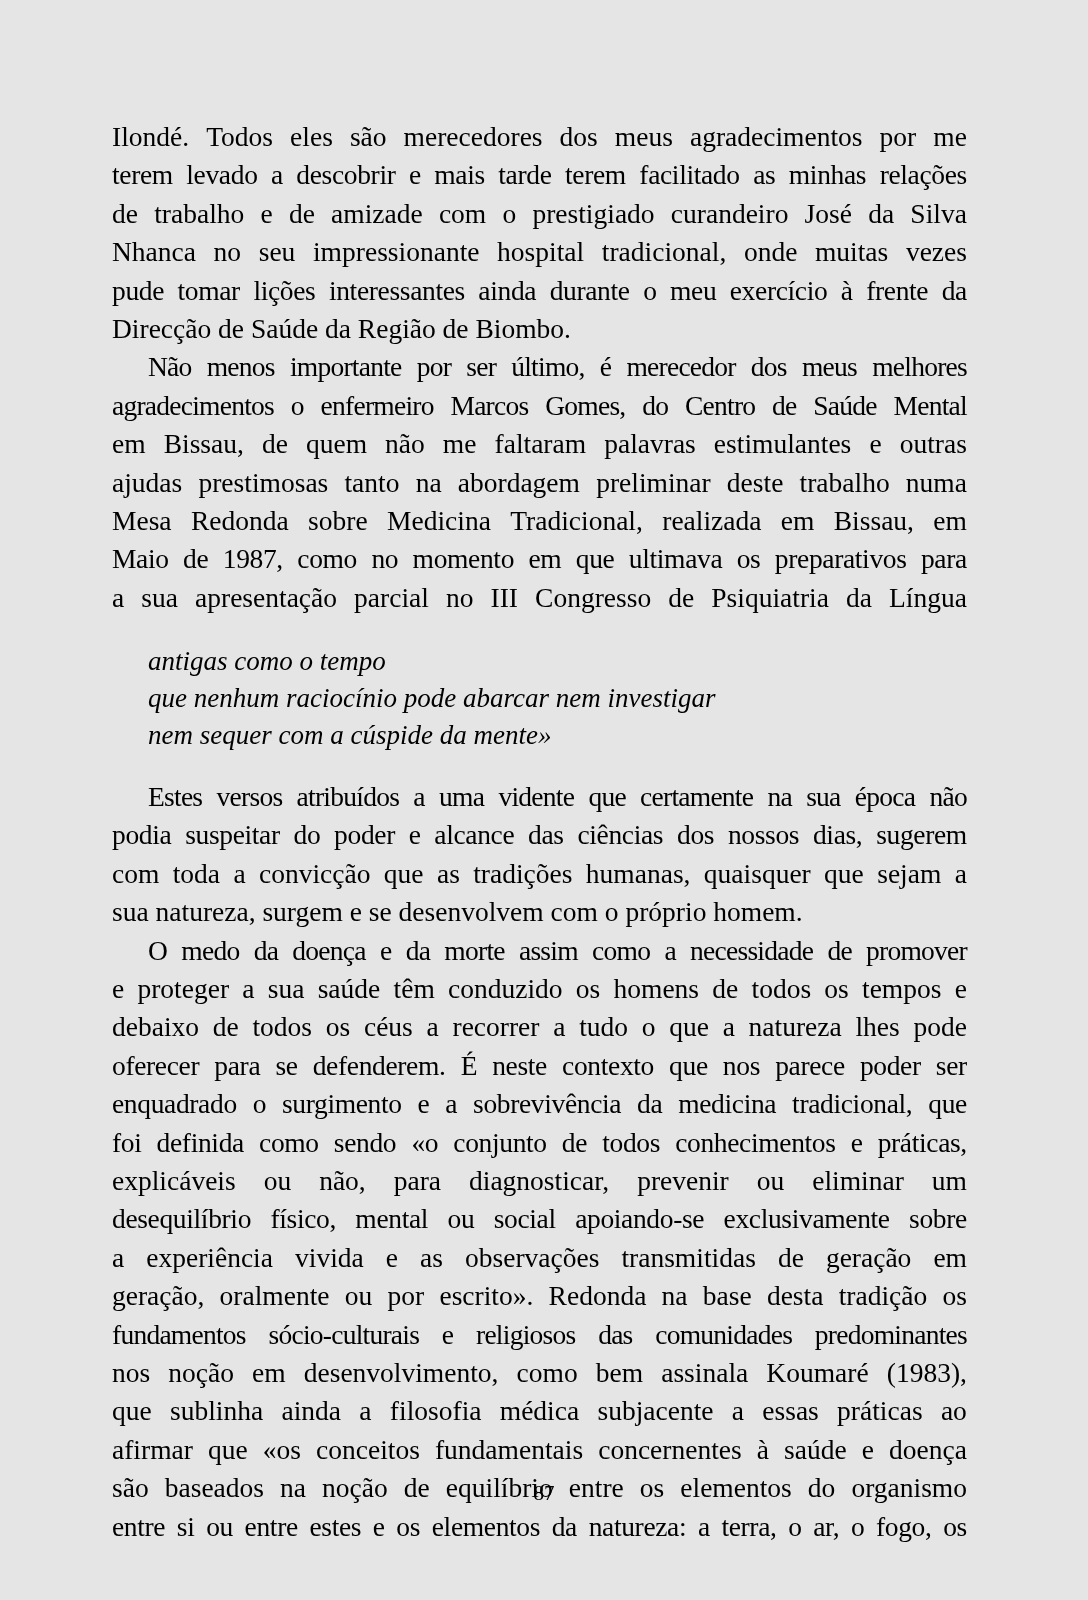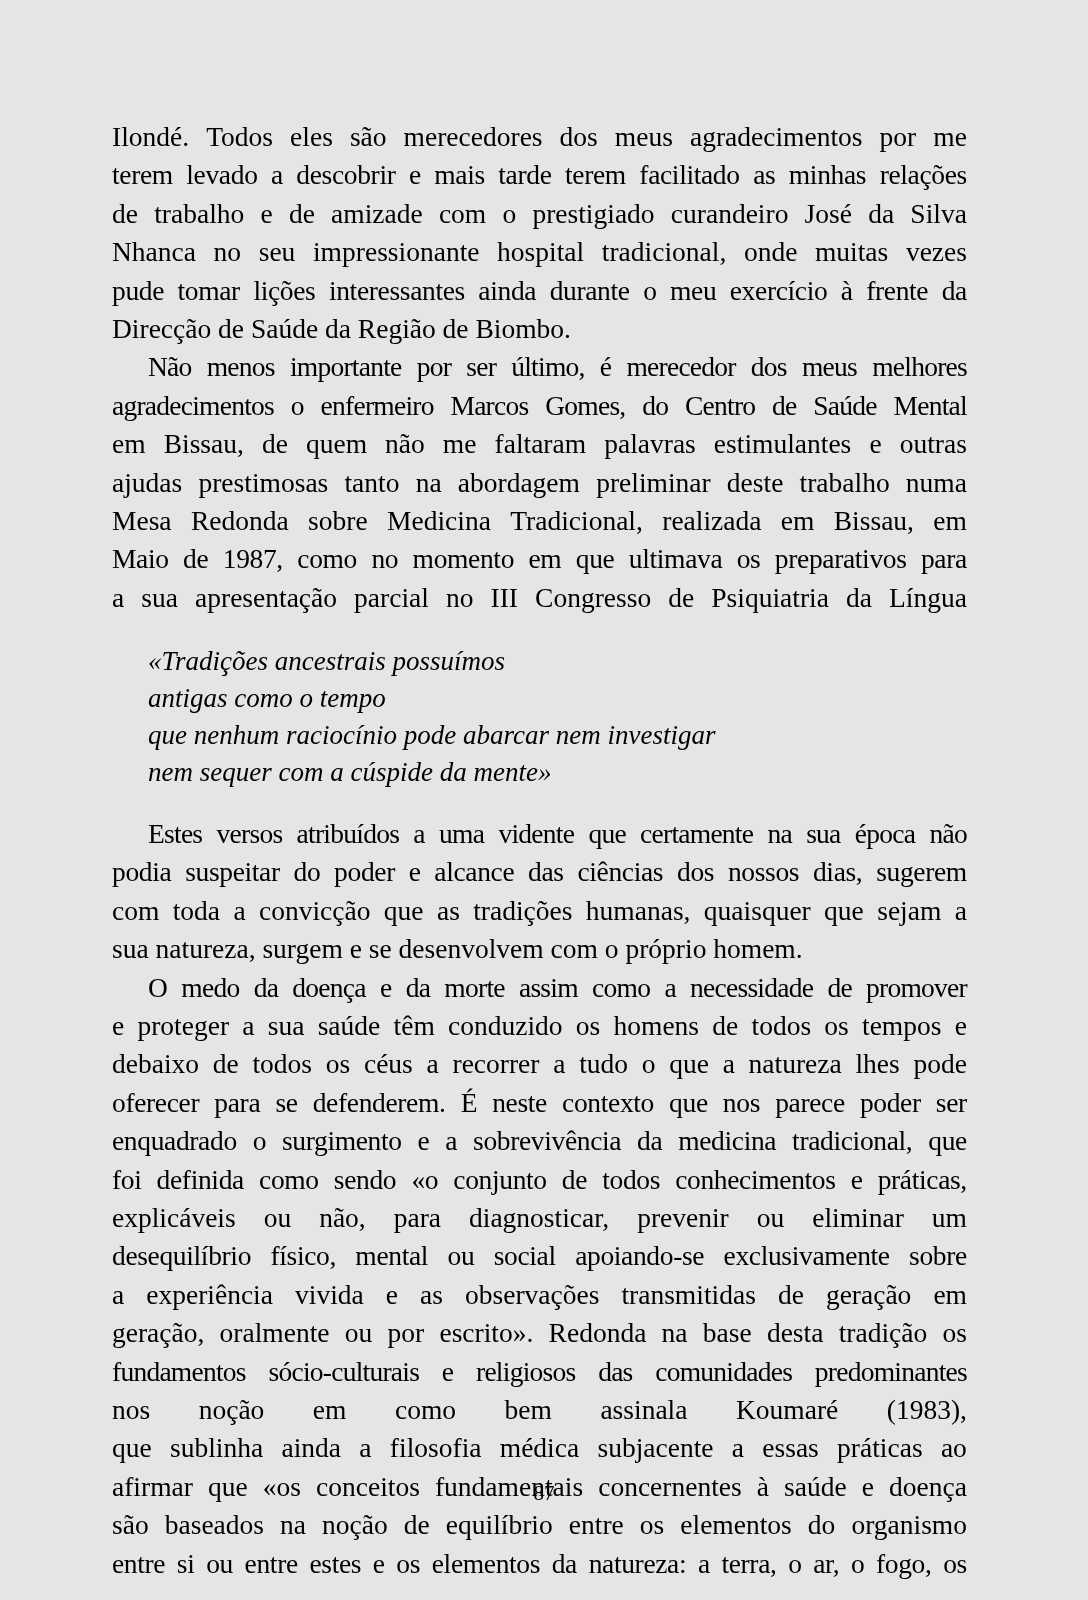--- a/index.html
+++ b/index.html
@@ -110,7 +110,6 @@
           <div class="ln just"><span>a</span><span>sua</span><span>apresentação</span><span>parcial</span><span>no</span><span>III</span><span>Congresso</span><span>de</span><span>Psiquiatria</span><span>da</span><span>Língua</span></div>
         </div>
         <div class="verse">
-          <div class="ln last"><span>«Tradições ancestrais possuímos</span></div>
           <div class="ln last"><span>antigas como o tempo</span></div>
           <div class="ln last"><span>que nenhum raciocínio pode abarcar nem investigar</span></div>
           <div class="ln last"><span>nem sequer com a cúspide da mente»</span></div>

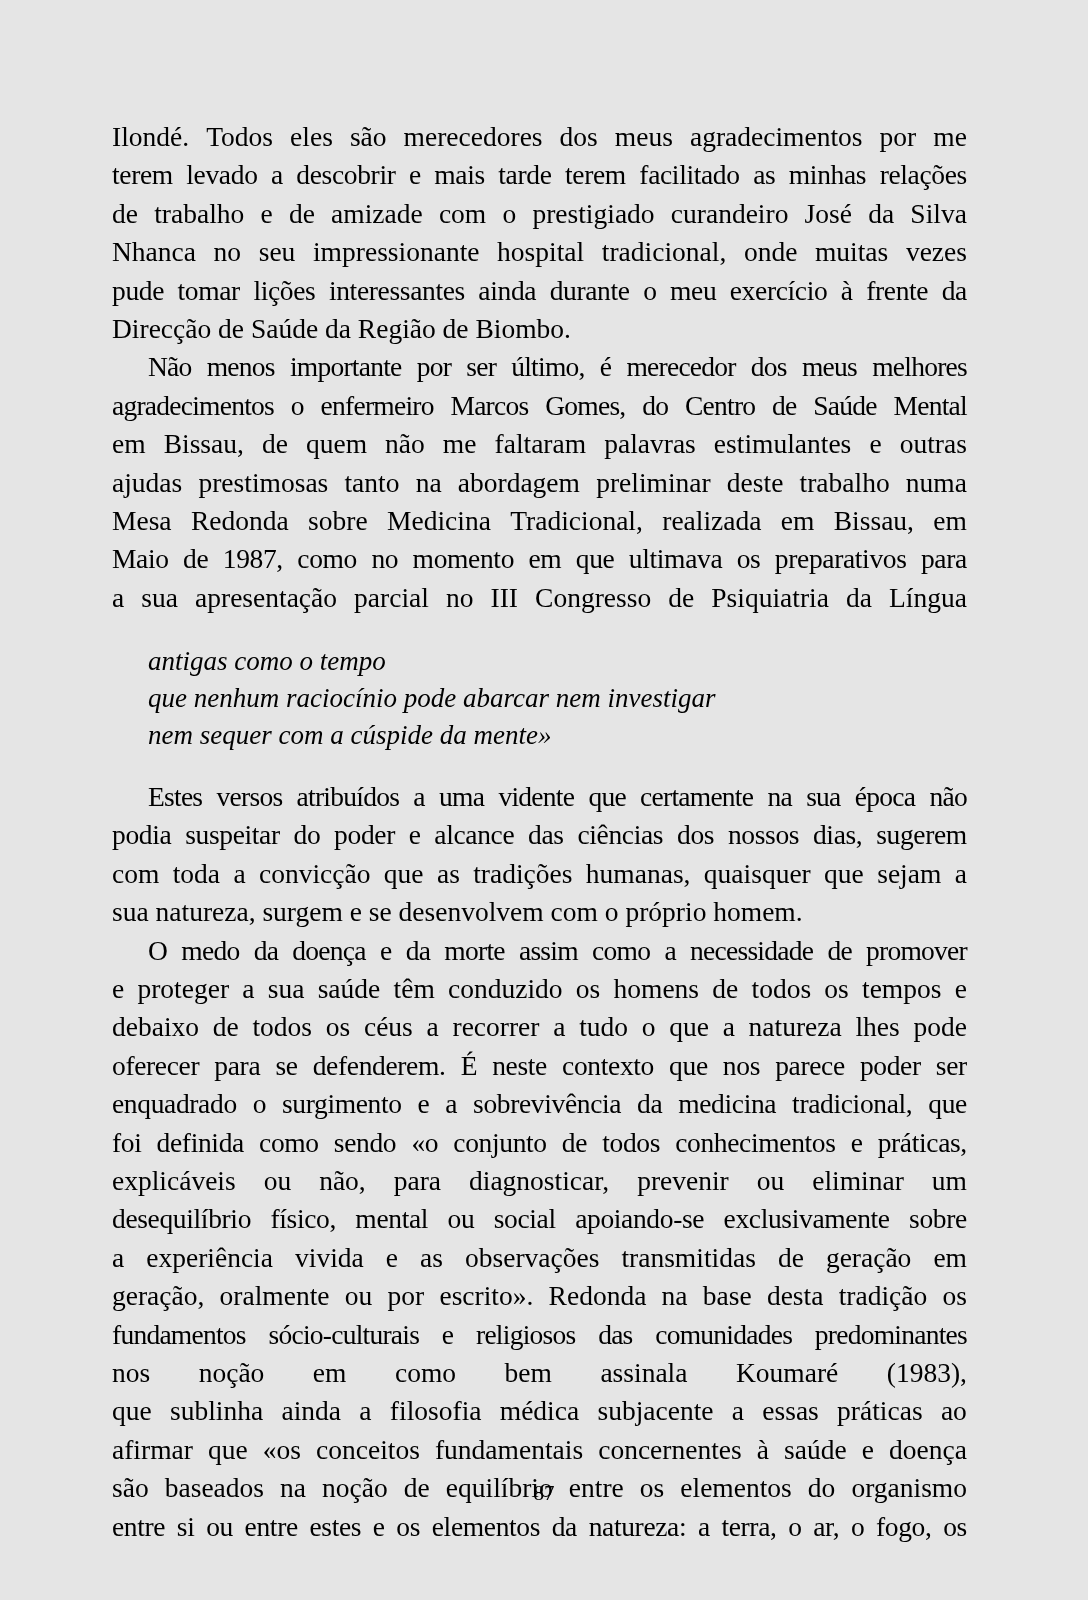--- a/index.html
+++ b/index.html
@@ -132,7 +132,7 @@
           <div class="ln just"><span>a</span><span>experiência</span><span>vivida</span><span>e</span><span>as</span><span>observações</span><span>transmitidas</span><span>de</span><span>geração</span><span>em</span></div>
           <div class="ln just"><span>geração,</span><span>oralmente</span><span>ou</span><span>por</span><span>escrito».</span><span>Redonda</span><span>na</span><span>base</span><span>desta</span><span>tradição</span><span>os</span></div>
           <div class="ln just tighter"><span>fundamentos</span><span>sócio-culturais</span><span>e</span><span>religiosos</span><span>das</span><span>comunidades</span><span>predominantes</span></div>
-          <div class="ln just"><span>nos</span><span>noção</span><span>em</span><span>como</span><span>bem</span><span>assinala</span><span>Koumaré</span><span>(1983),</span></div>
+          <div class="ln just"><span>nos</span><span>noção</span><span>em</span><span>desenvolvimento,</span><span>como</span><span>bem</span><span>assinala</span><span>Koumaré</span><span>(1983),</span></div>
           <div class="ln just"><span>que</span><span>sublinha</span><span>ainda</span><span>a</span><span>filosofia</span><span>médica</span><span>subjacente</span><span>a</span><span>essas</span><span>práticas</span><span>ao</span></div>
           <div class="ln just"><span>afirmar</span><span>que</span><span>«os</span><span>conceitos</span><span>fundamentais</span><span>concernentes</span><span>à</span><span>saúde</span><span>e</span><span>doença</span></div>
           <div class="ln just"><span>são</span><span>baseados</span><span>na</span><span>noção</span><span>de</span><span>equilíbrio</span><span>entre</span><span>os</span><span>elementos</span><span>do</span><span>organismo</span></div>

